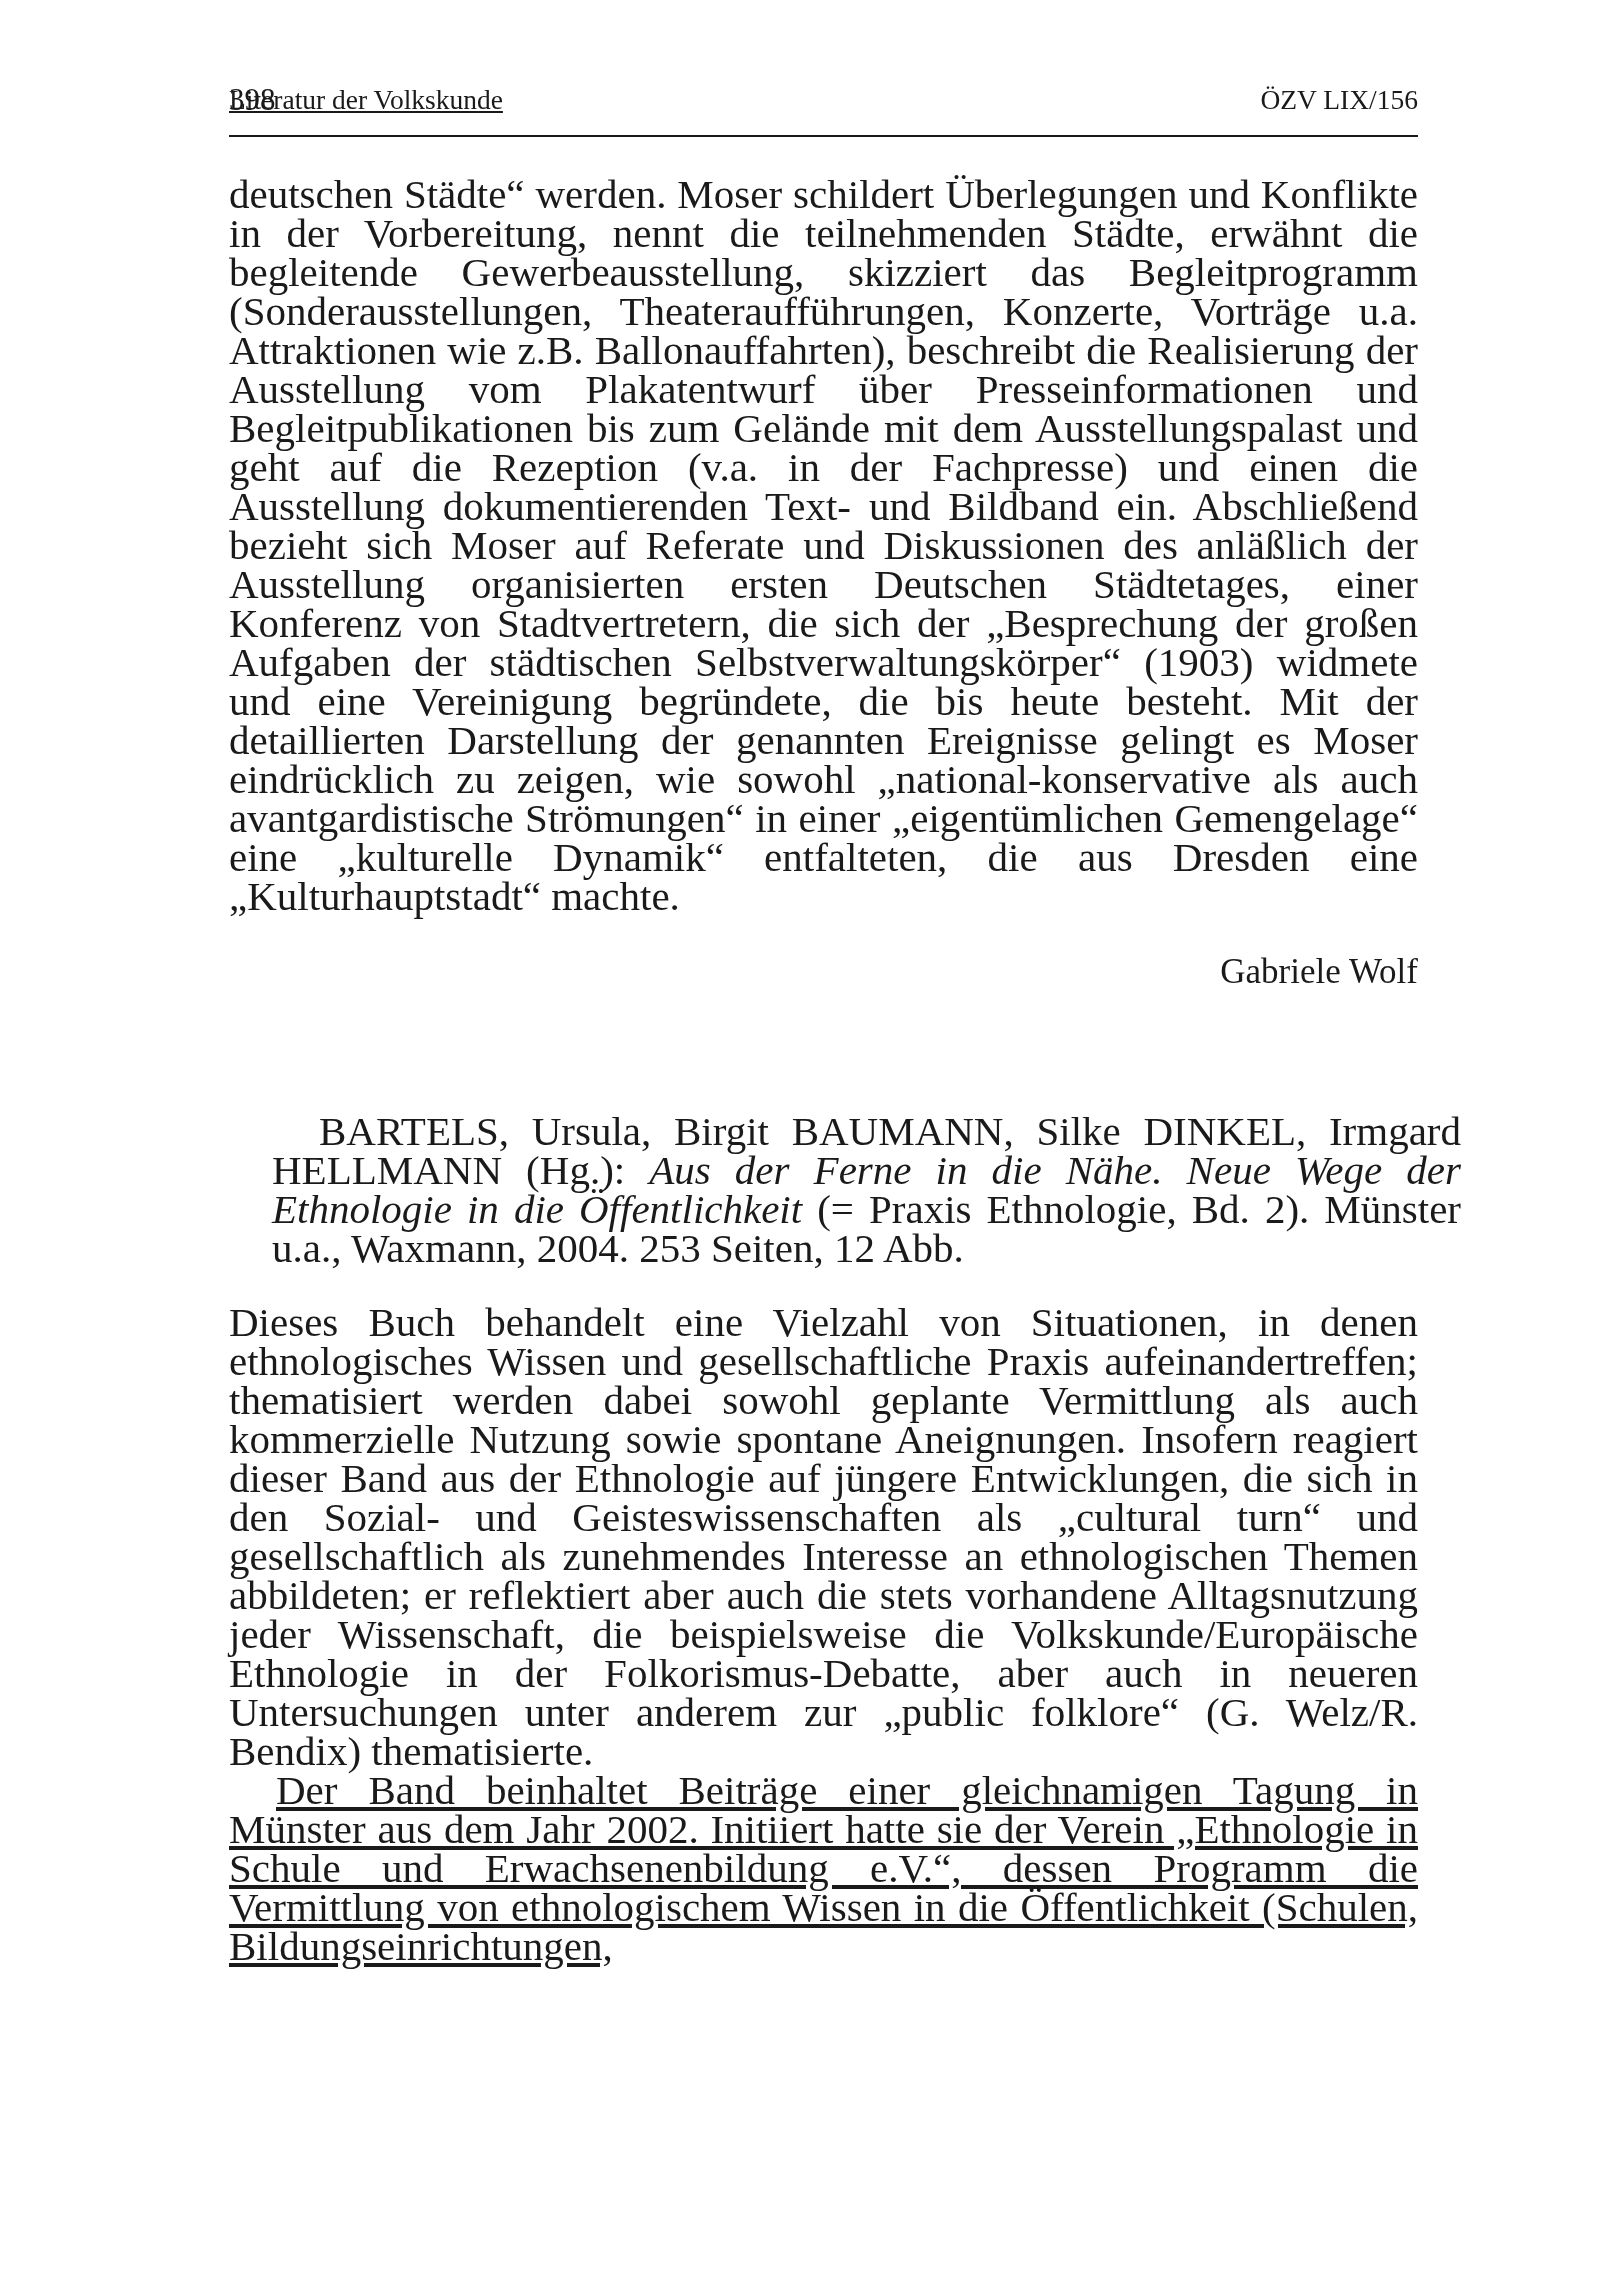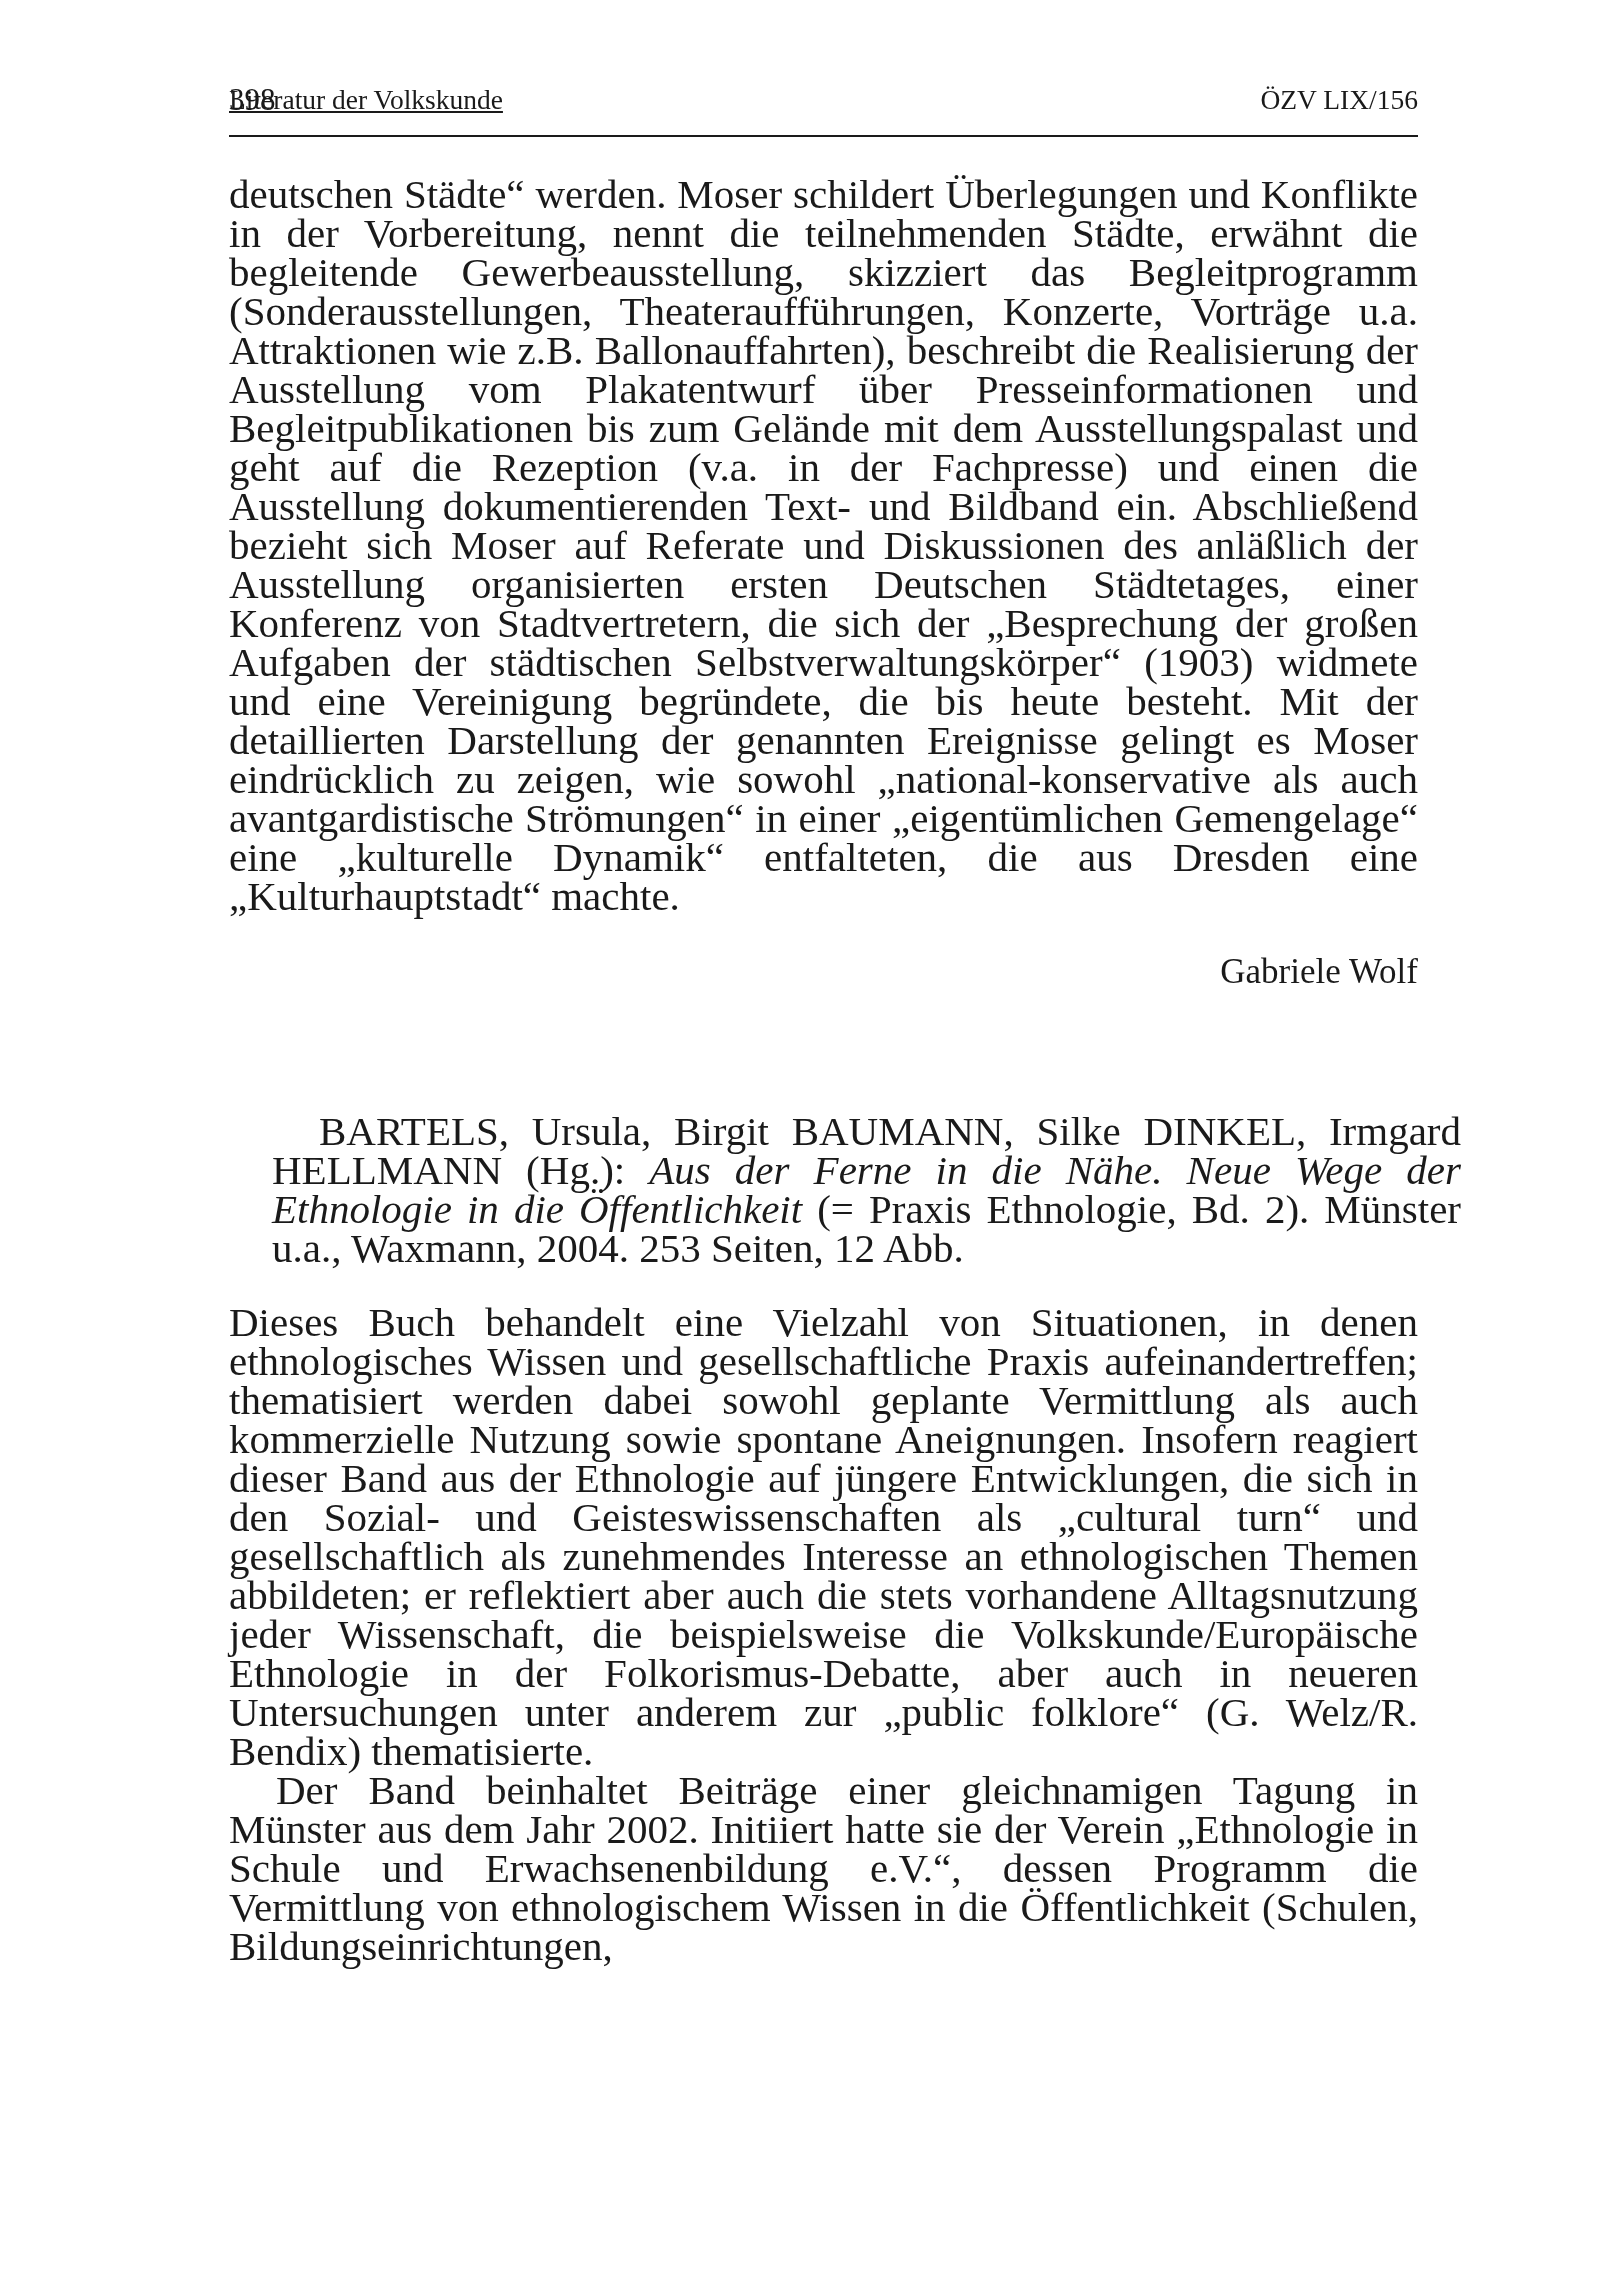--- a/index.html
+++ b/index.html
@@ -100,6 +100,7 @@
     }
     .indent {
       text-indent: 47px;
+      text-decoration: underline;
     }
     .lastline {
       text-align-last: justify;

